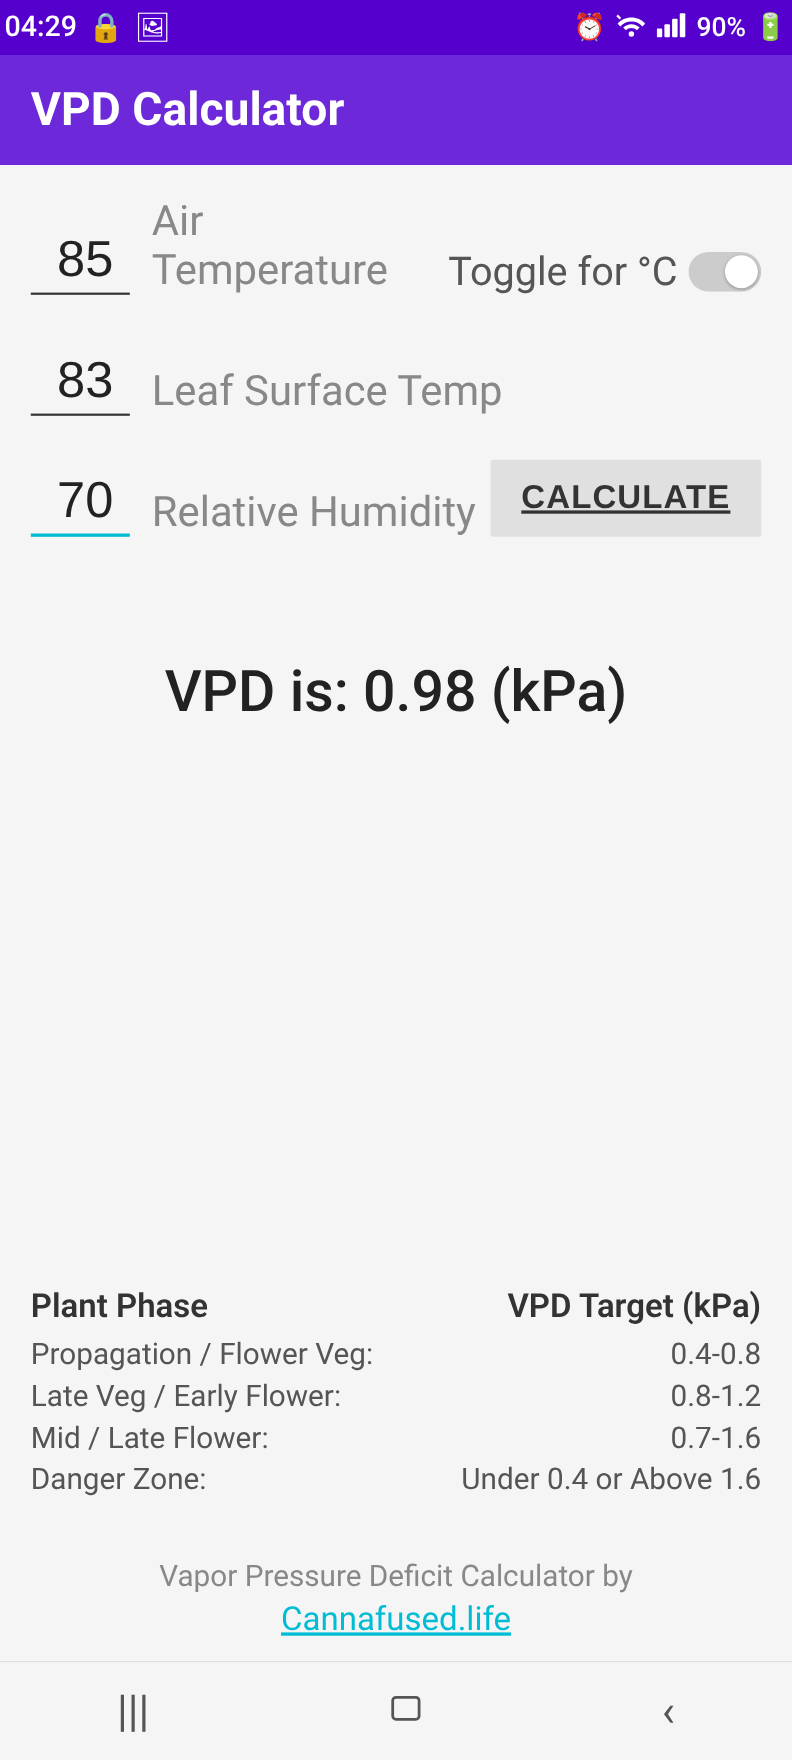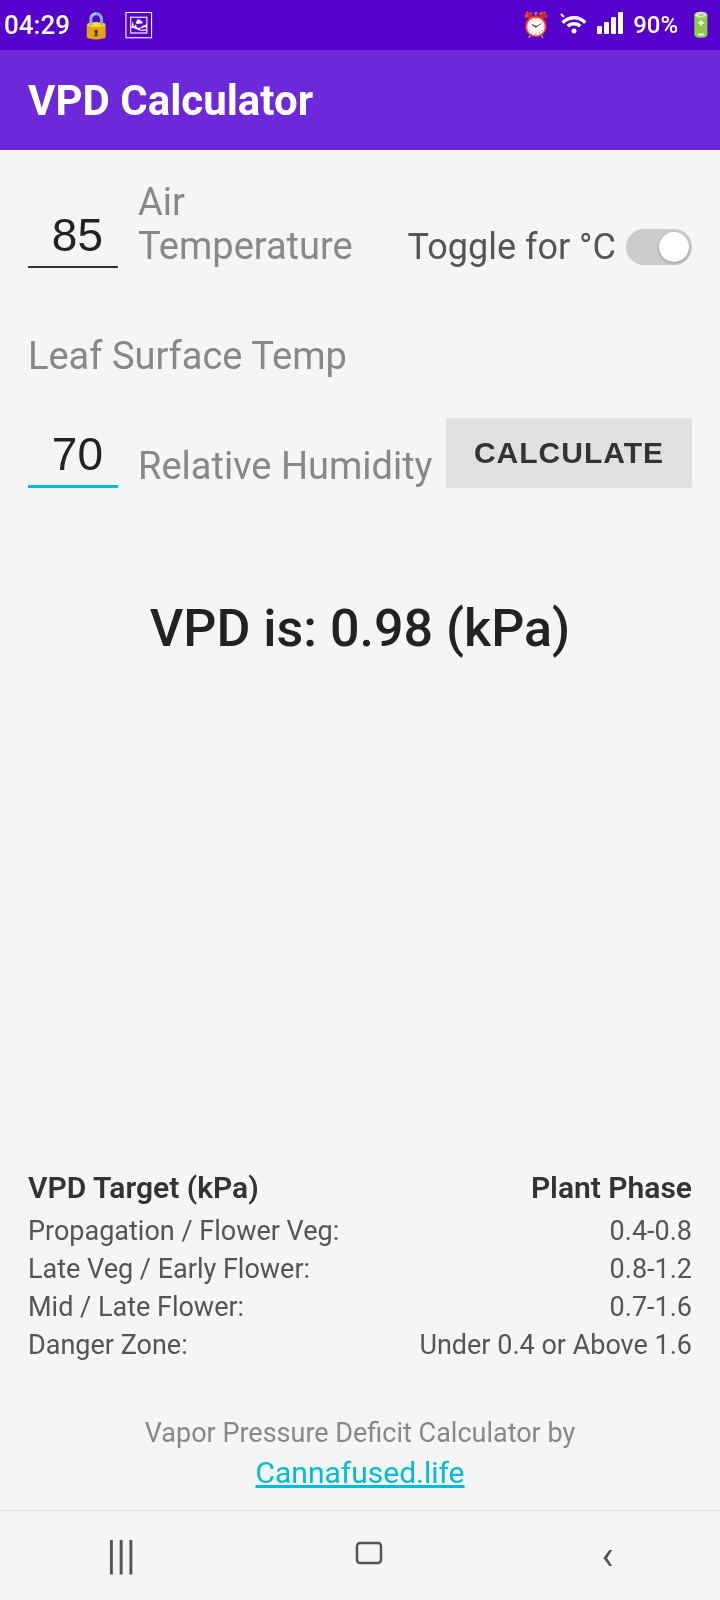--- a/index.html
+++ b/index.html
@@ -255,6 +255,9 @@
   </div>
 
   <div class="input-row">
+    <div class="input-value-wrap">
+      <input class="input-value" type="number" value="83" style="">
+    </div>
     <span class="input-label">Leaf Surface Temp</span>
   </div>
 

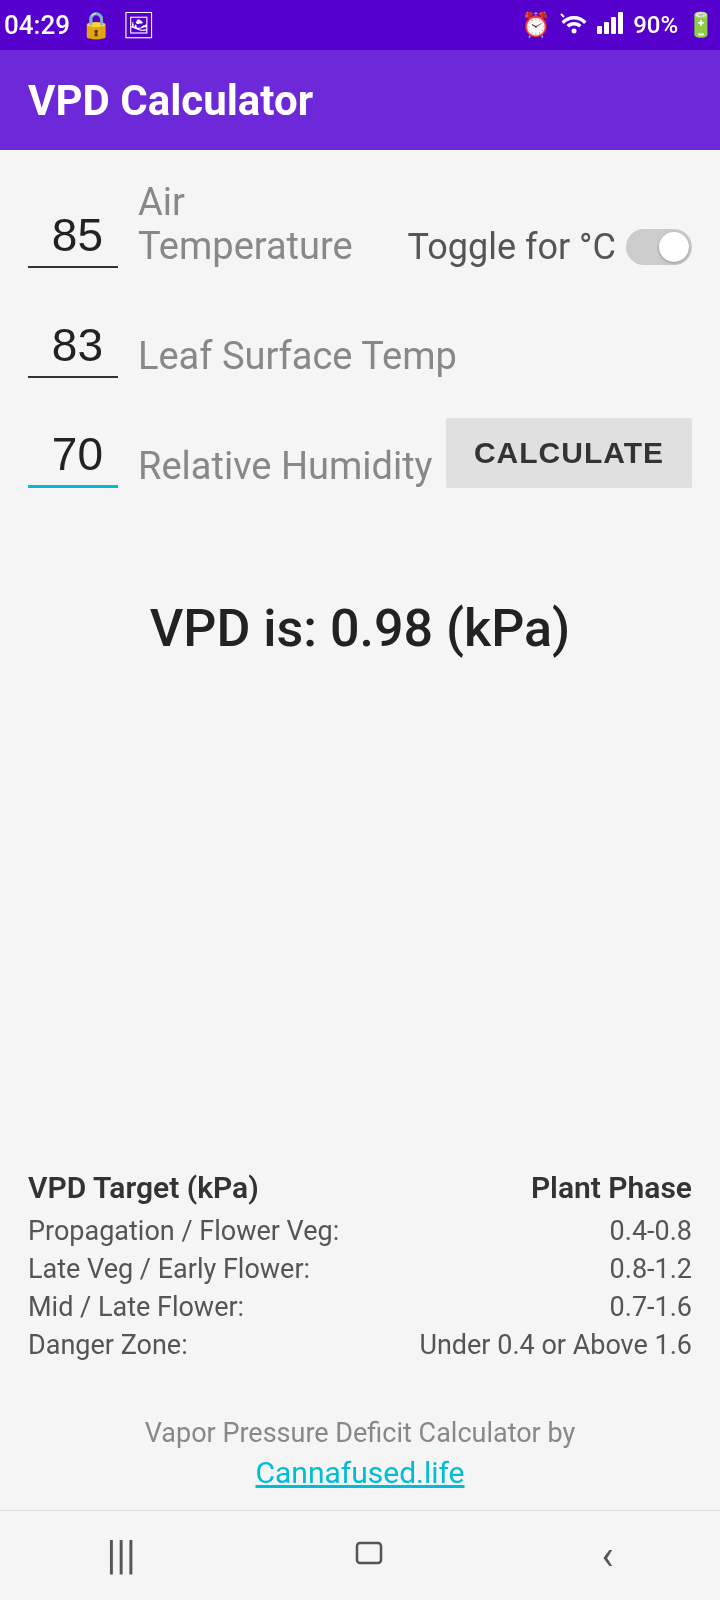--- a/index.html
+++ b/index.html
@@ -126,6 +126,7 @@
       letter-spacing: 1px;
       text-transform: uppercase;
       border-radius: 2px;
+      text-decoration: underline;
     }
 
     

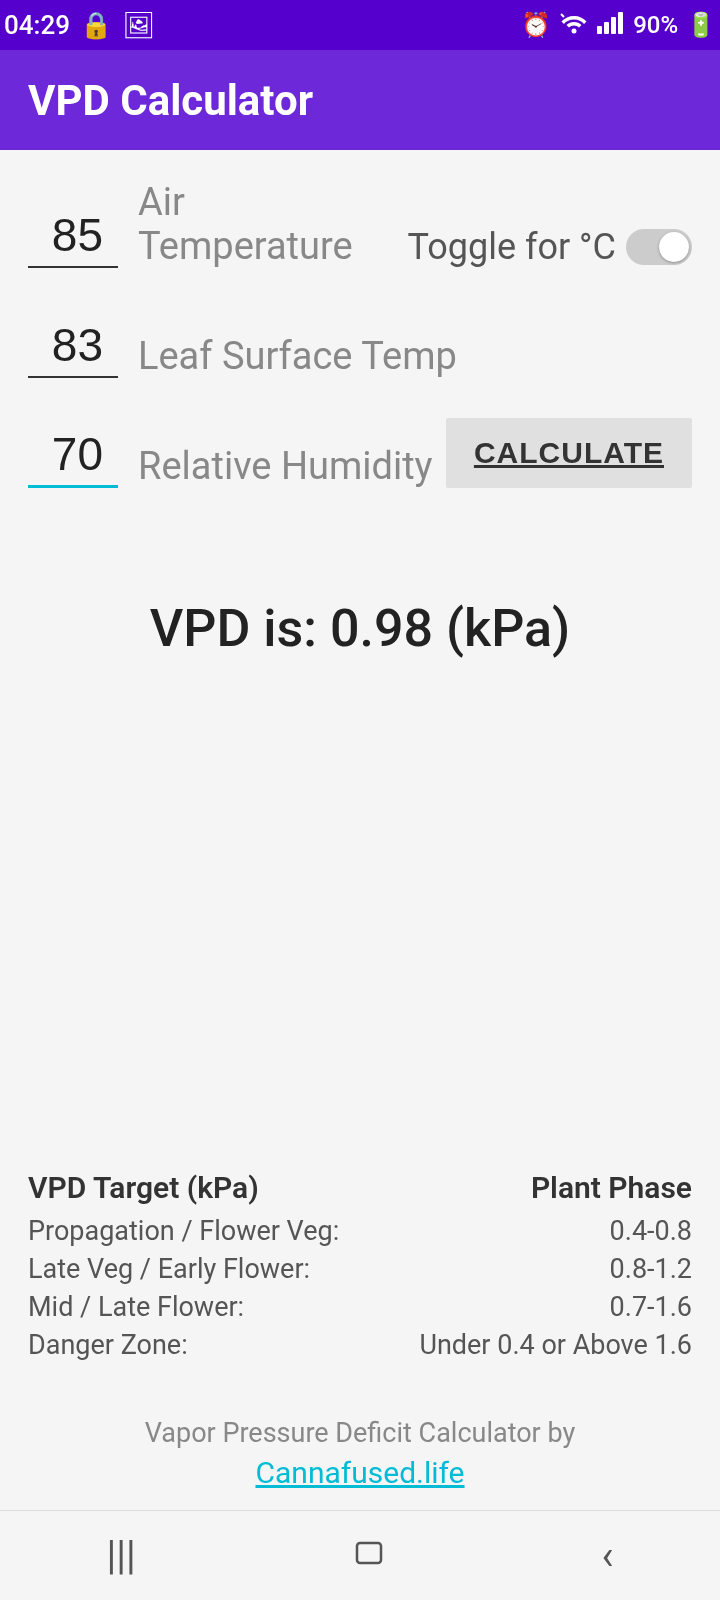--- a/index.html
+++ b/index.html
@@ -278,8 +278,8 @@
 
 <div class="table-section">
   <div class="table-row-header">
+    <span class="table-col-header">Plant Phase</span>
     <span class="table-col-header">VPD Target (kPa)</span>
-    <span class="table-col-header">Plant Phase</span>
   </div>
 
   <div class="table-data-row">

